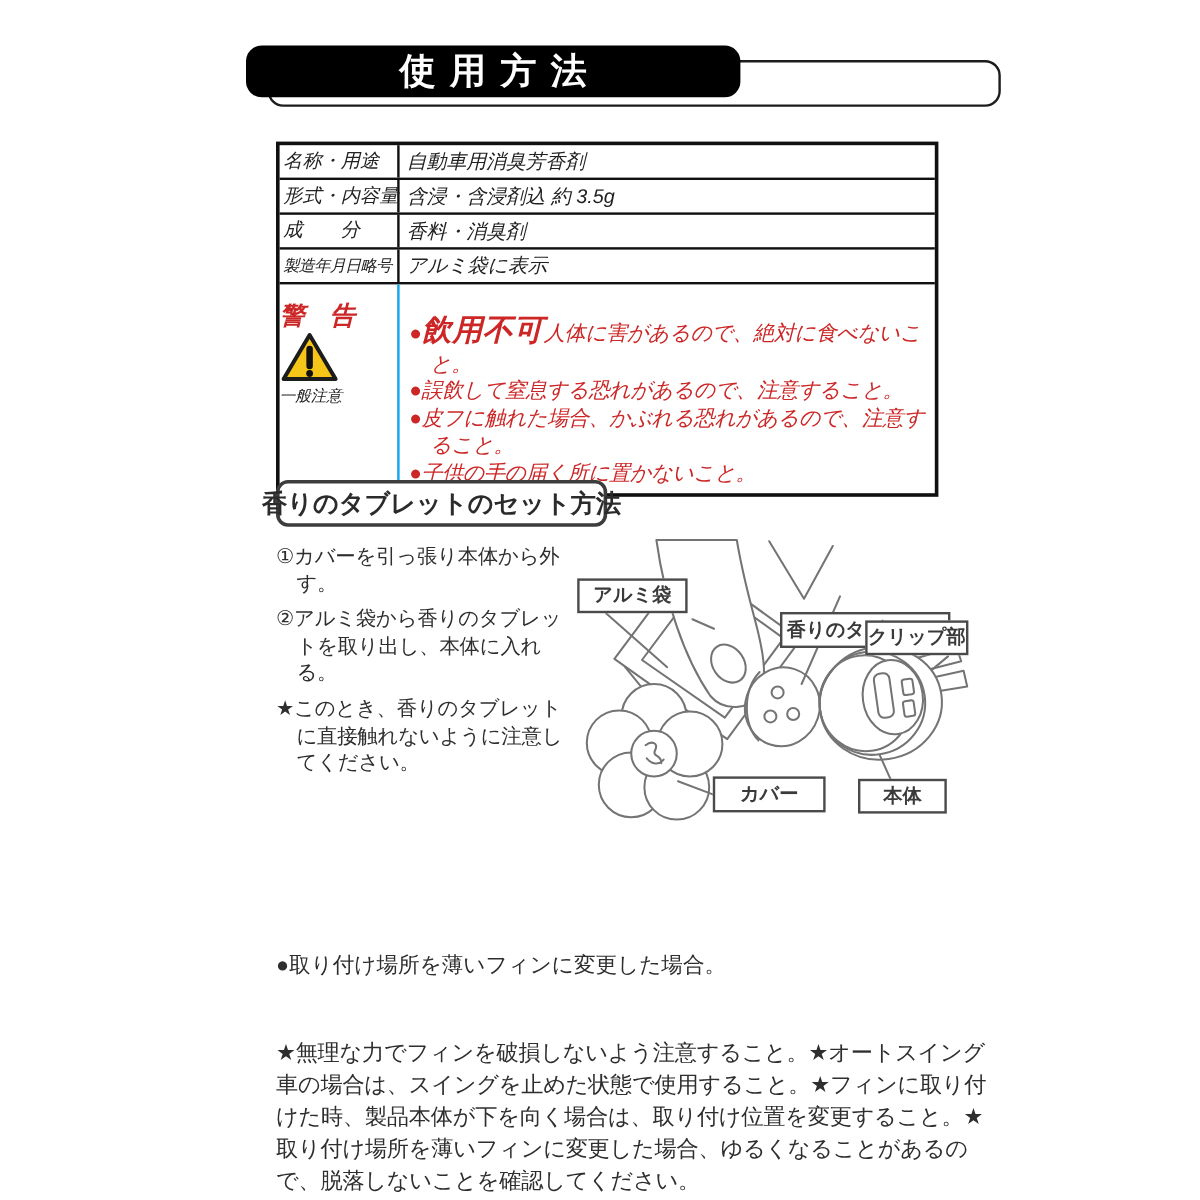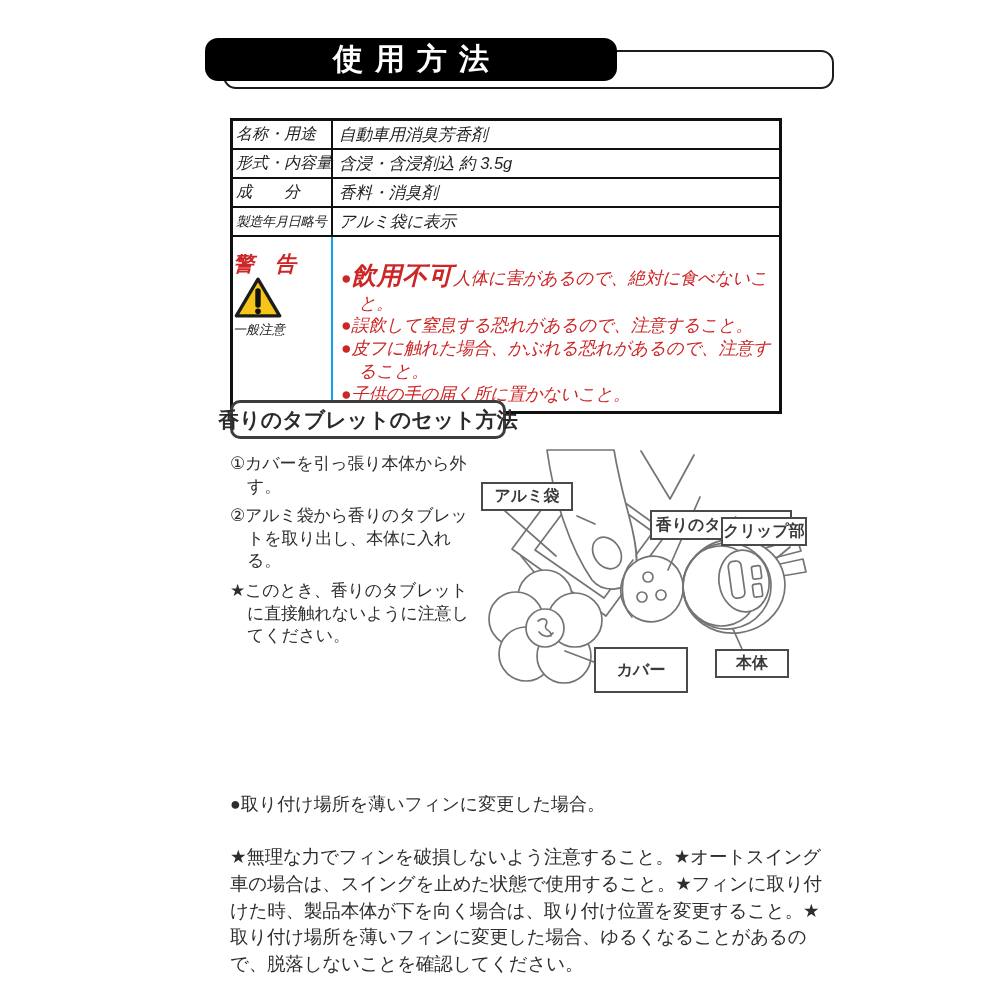--- a/index.html
+++ b/index.html
@@ -72,7 +72,7 @@
   #lbl-bag    { left:9px;   top:36px;  width:92px;  height:29px; }
   #lbl-tablet { left:178px; top:19px;  width:142px; height:30px;margin-top:45px; }
   #lbl-clip   { left:249px; top:71px;  width:86px;  height:29px; }
-  #lbl-cover  { left:122px; top:201px; width:94px;  height:46px; }
+  #lbl-cover  { left:122px; top:201px; width:94px;  height:30px; }
   #lbl-body   { left:243px; top:203px; width:74px;  height:29px; }
   
   .vbullet { position:absolute; left:230px; top:792px; font-size:18px; color:#2e2e2e; }

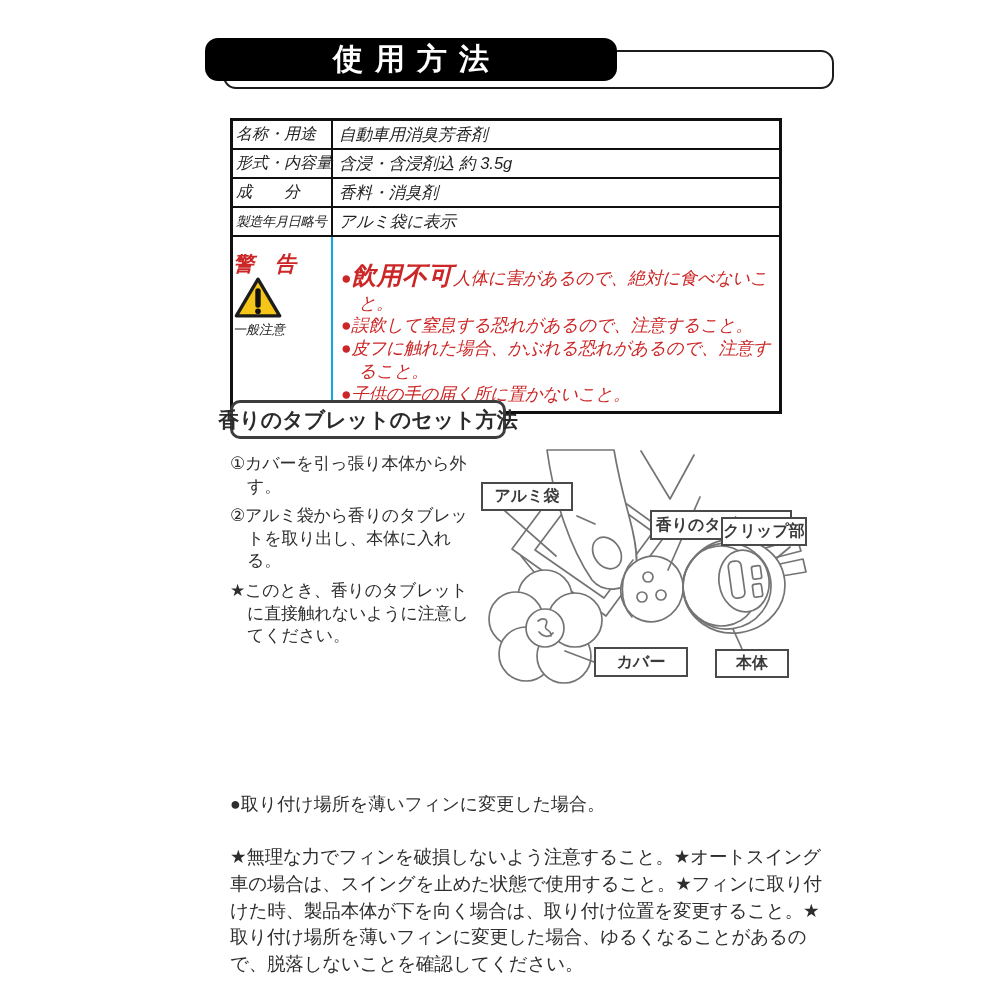--- a/index.html
+++ b/index.html
@@ -77,7 +77,7 @@
   
   .vbullet { position:absolute; left:230px; top:792px; font-size:18px; color:#2e2e2e; }
   .vnotes  {
-    position:absolute; left:230px; top:844px; width:596px;
+    position:absolute; left:230px; top:864px; width:596px;
     font-size:18.5px; line-height:1.45; color:#2e2e2e; letter-spacing:-0.2px;
   }
 </style>

